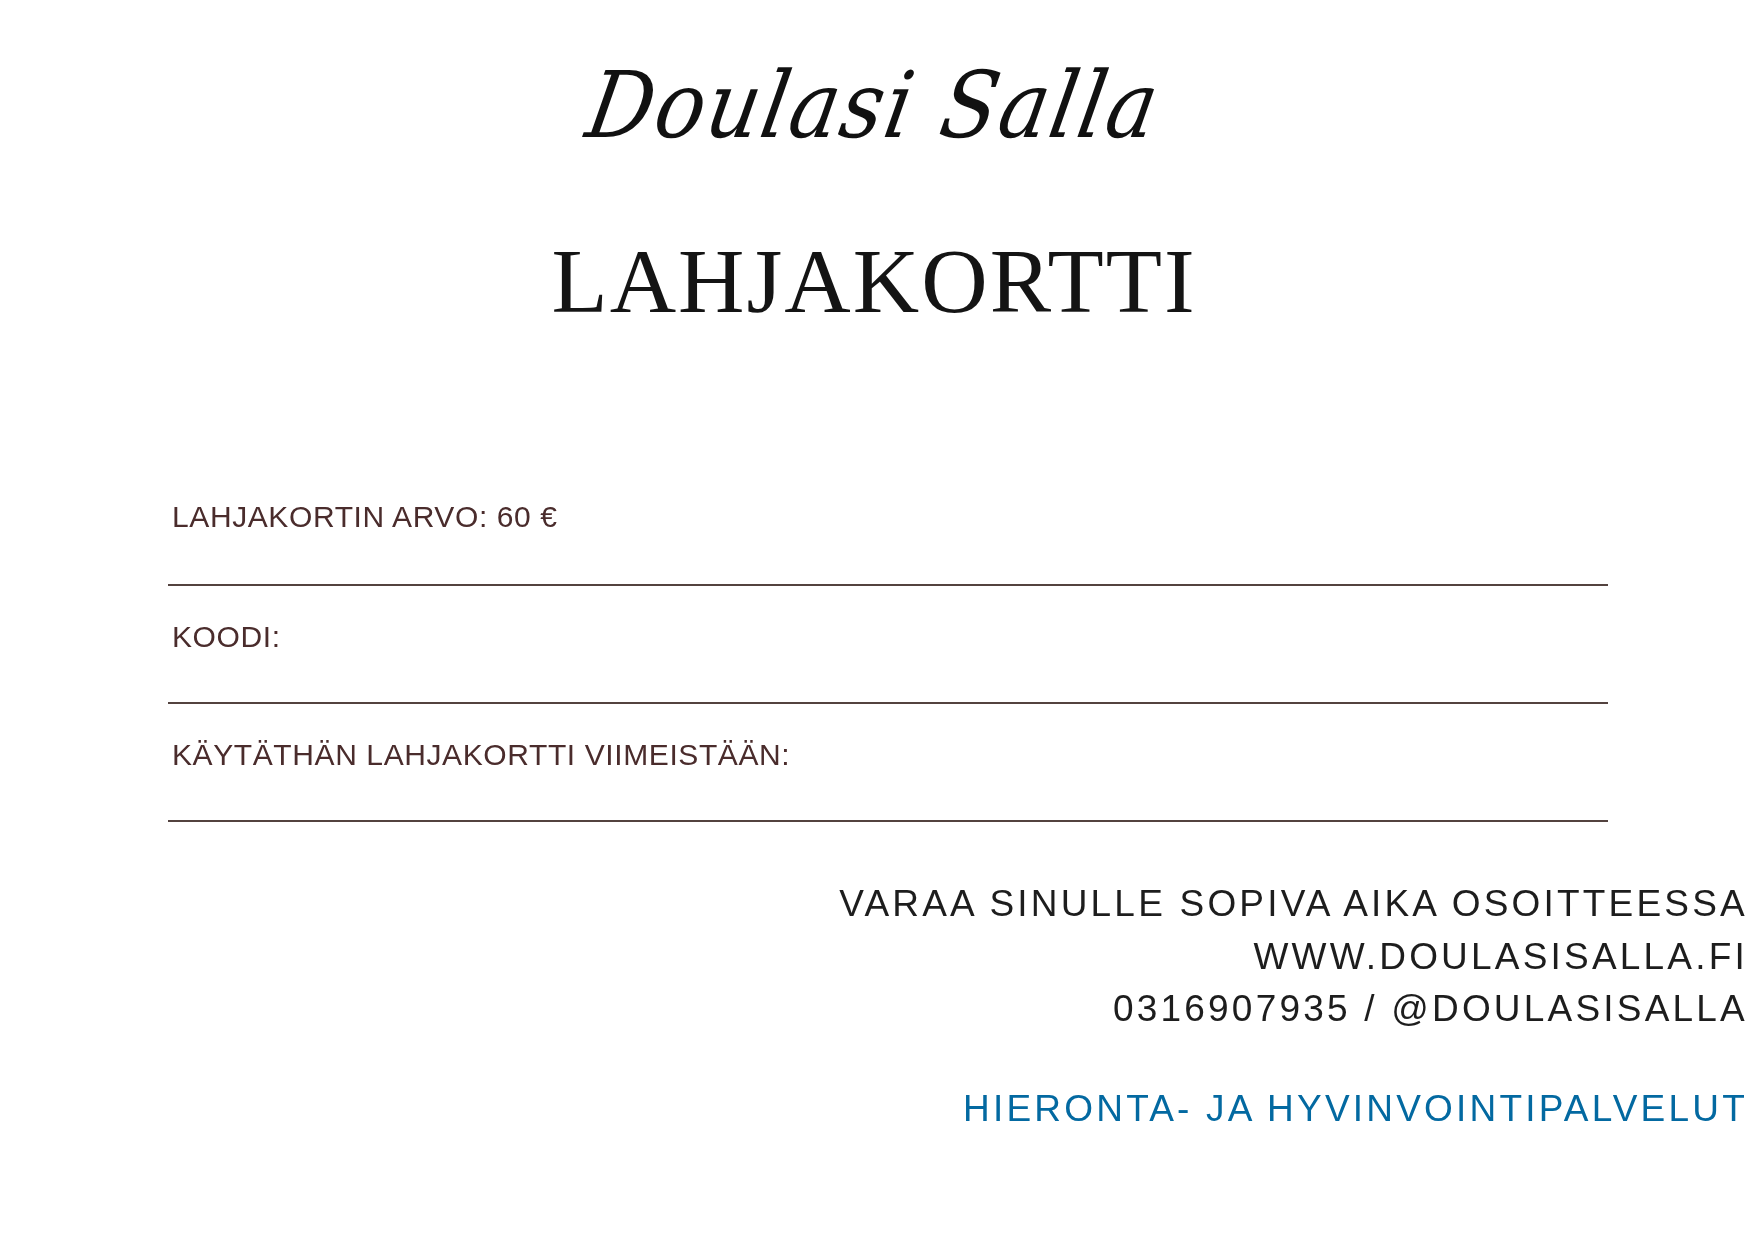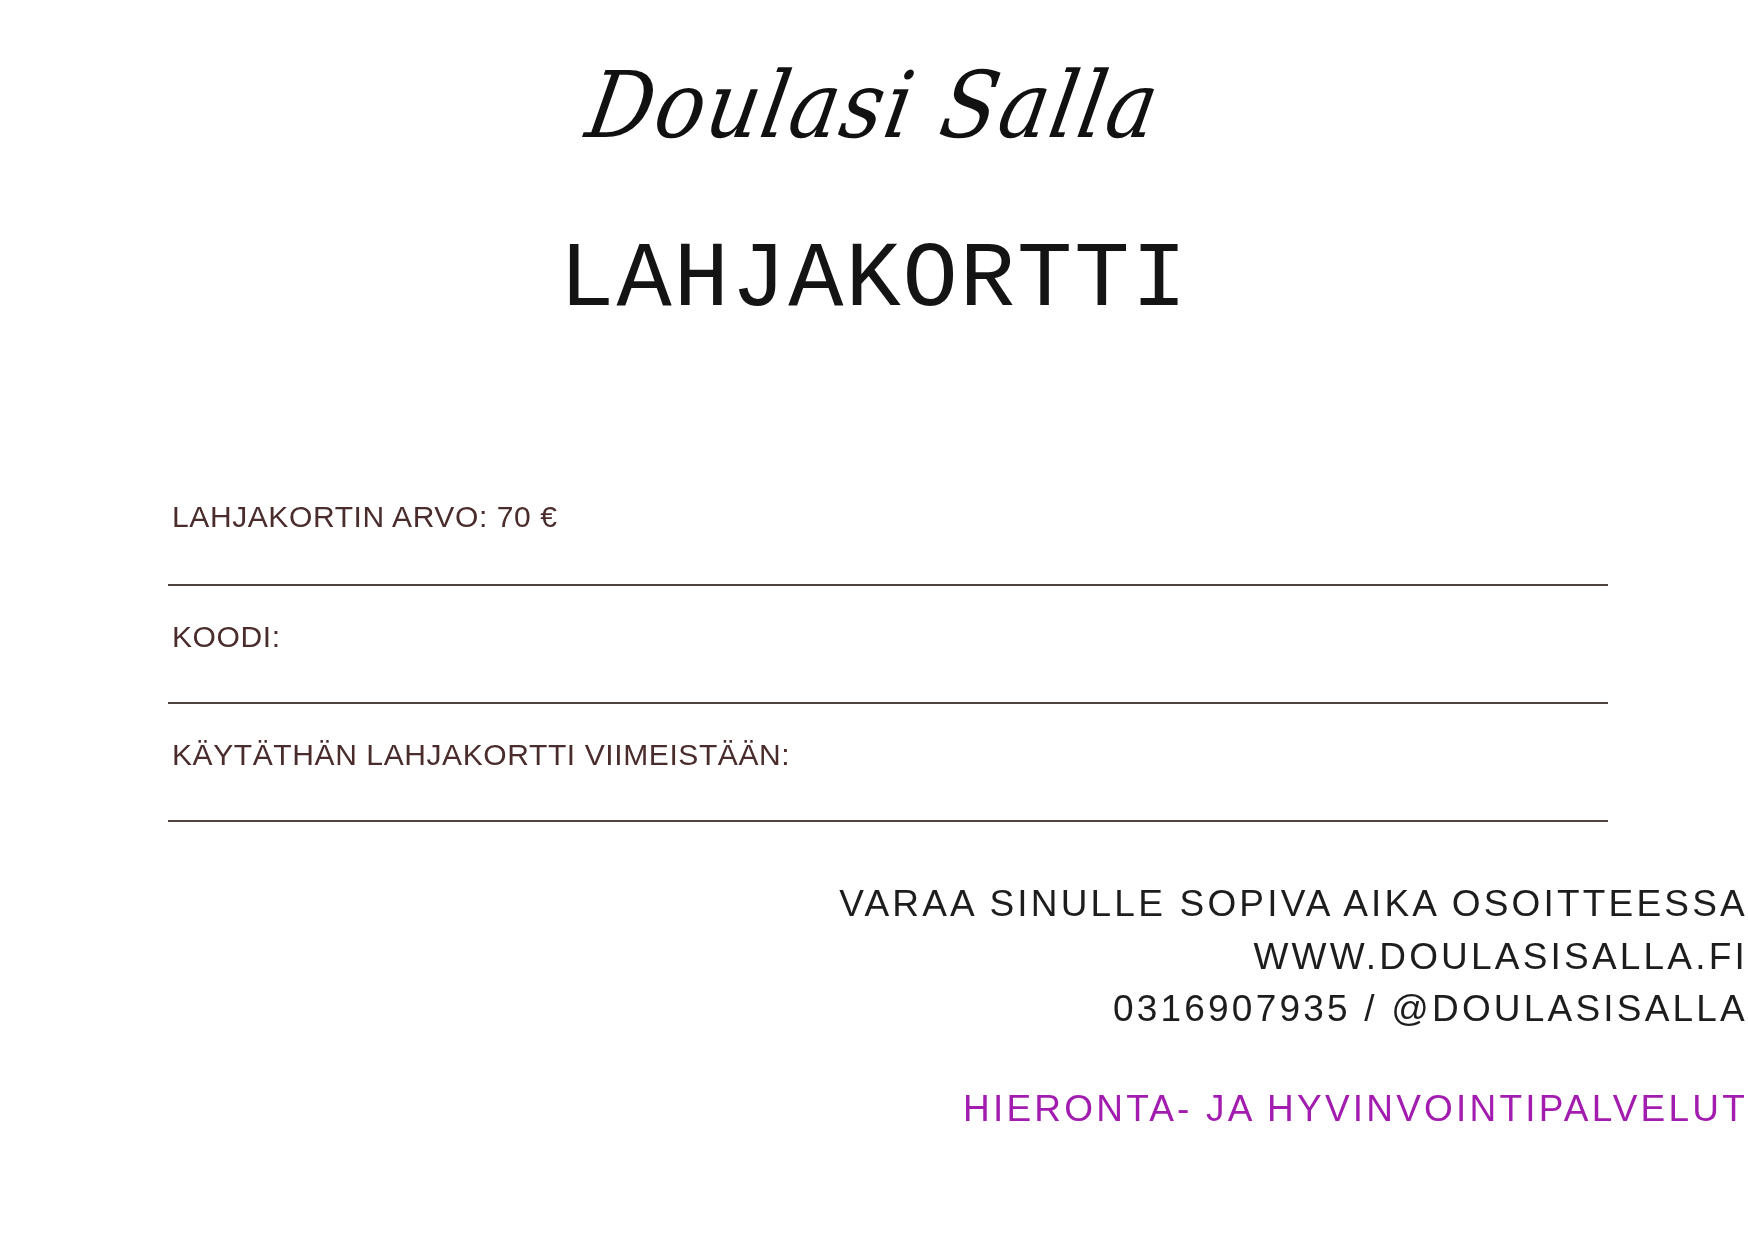--- a/index.html
+++ b/index.html
@@ -50,7 +50,7 @@
     left: 0;
     width: 100%;
     text-align: center;
-    font-family: Liberation Mono, monospace;
+    font-family: Liberation Serif, serif;
     font-weight: 400;
     font-size: 92px;
     letter-spacing: 2px;

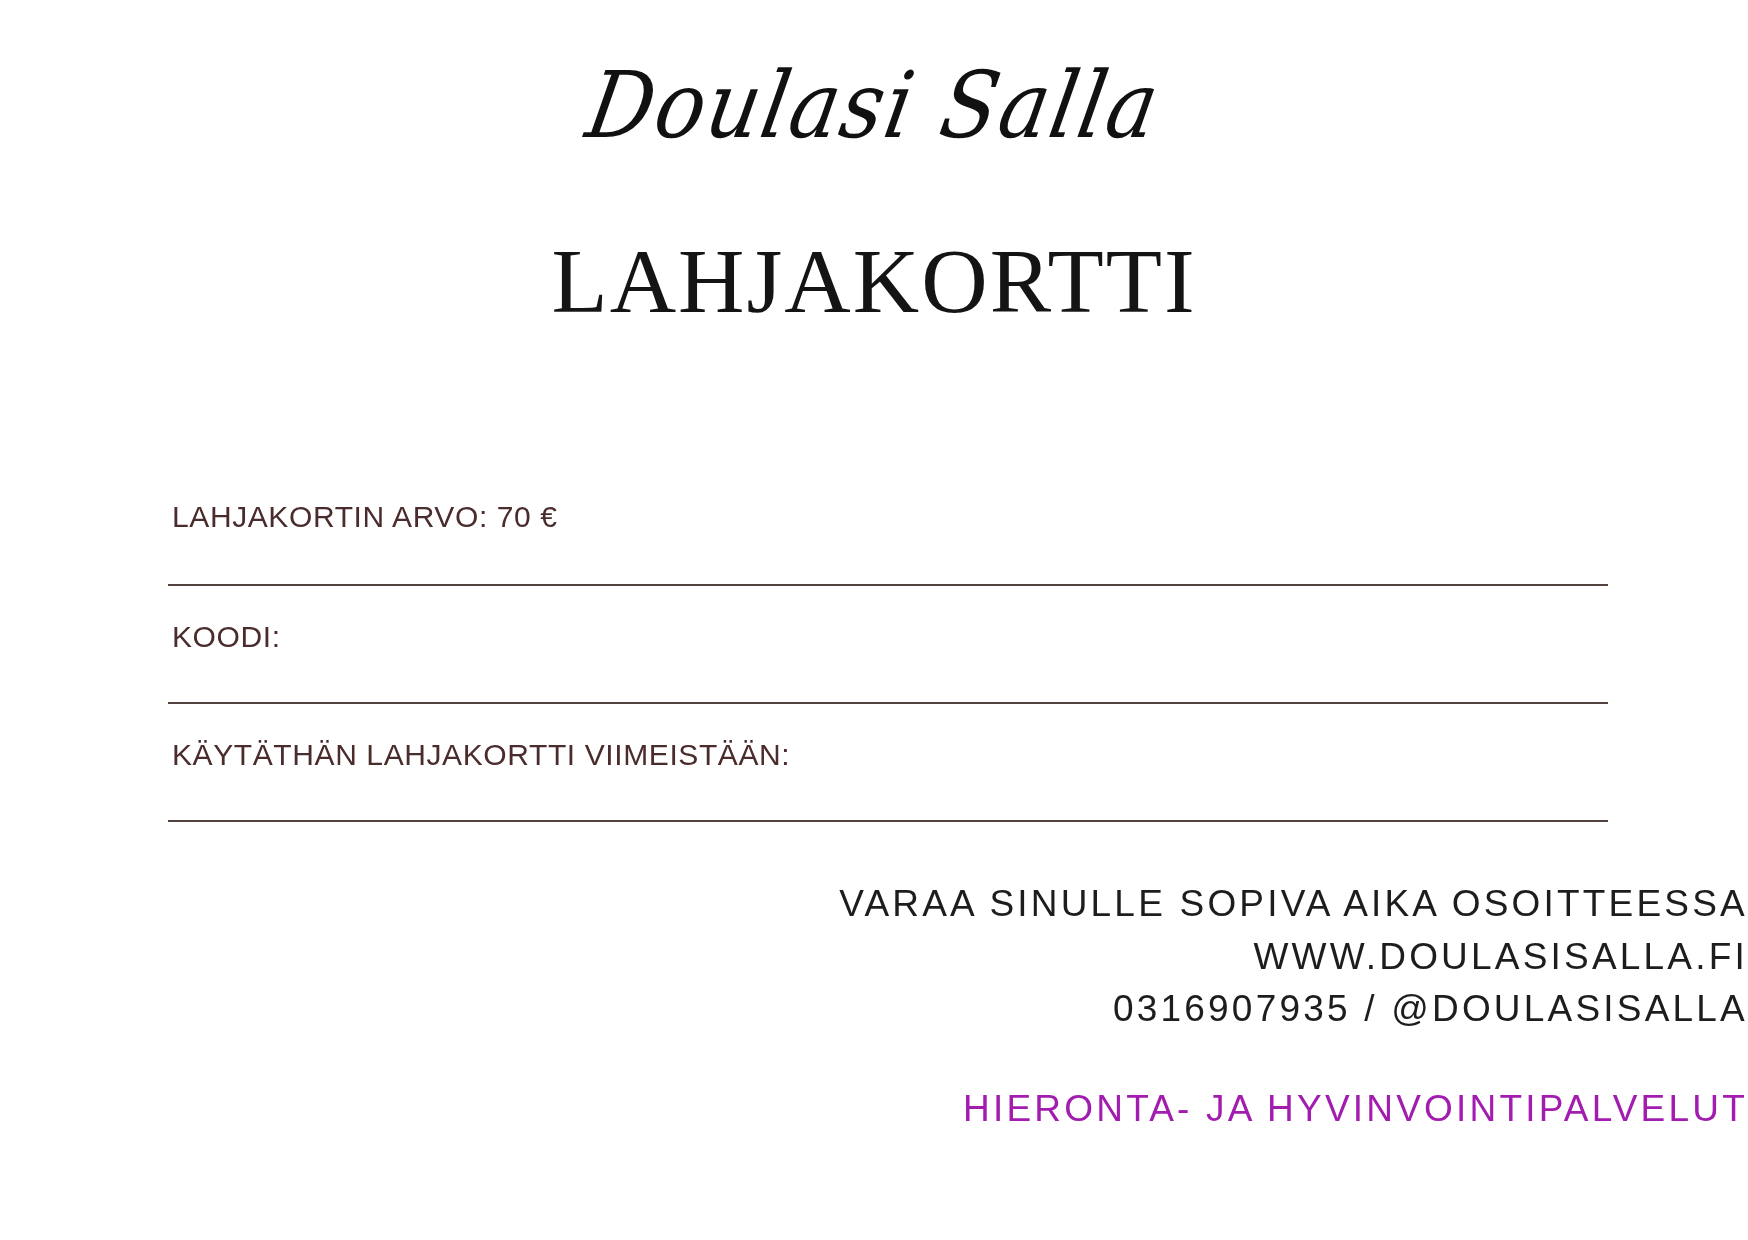--- a/index.html
+++ b/index.html
@@ -128,7 +128,7 @@
   <div class="fields">
 
     <div class="field">
-      <div class="field-label">LAHJAKORTIN ARVO: 70 €</div>
+      <div class="field-label">LAHJAKORTIN ARVO: 60 €</div>
       <div class="field-line"></div>
     </div>
 

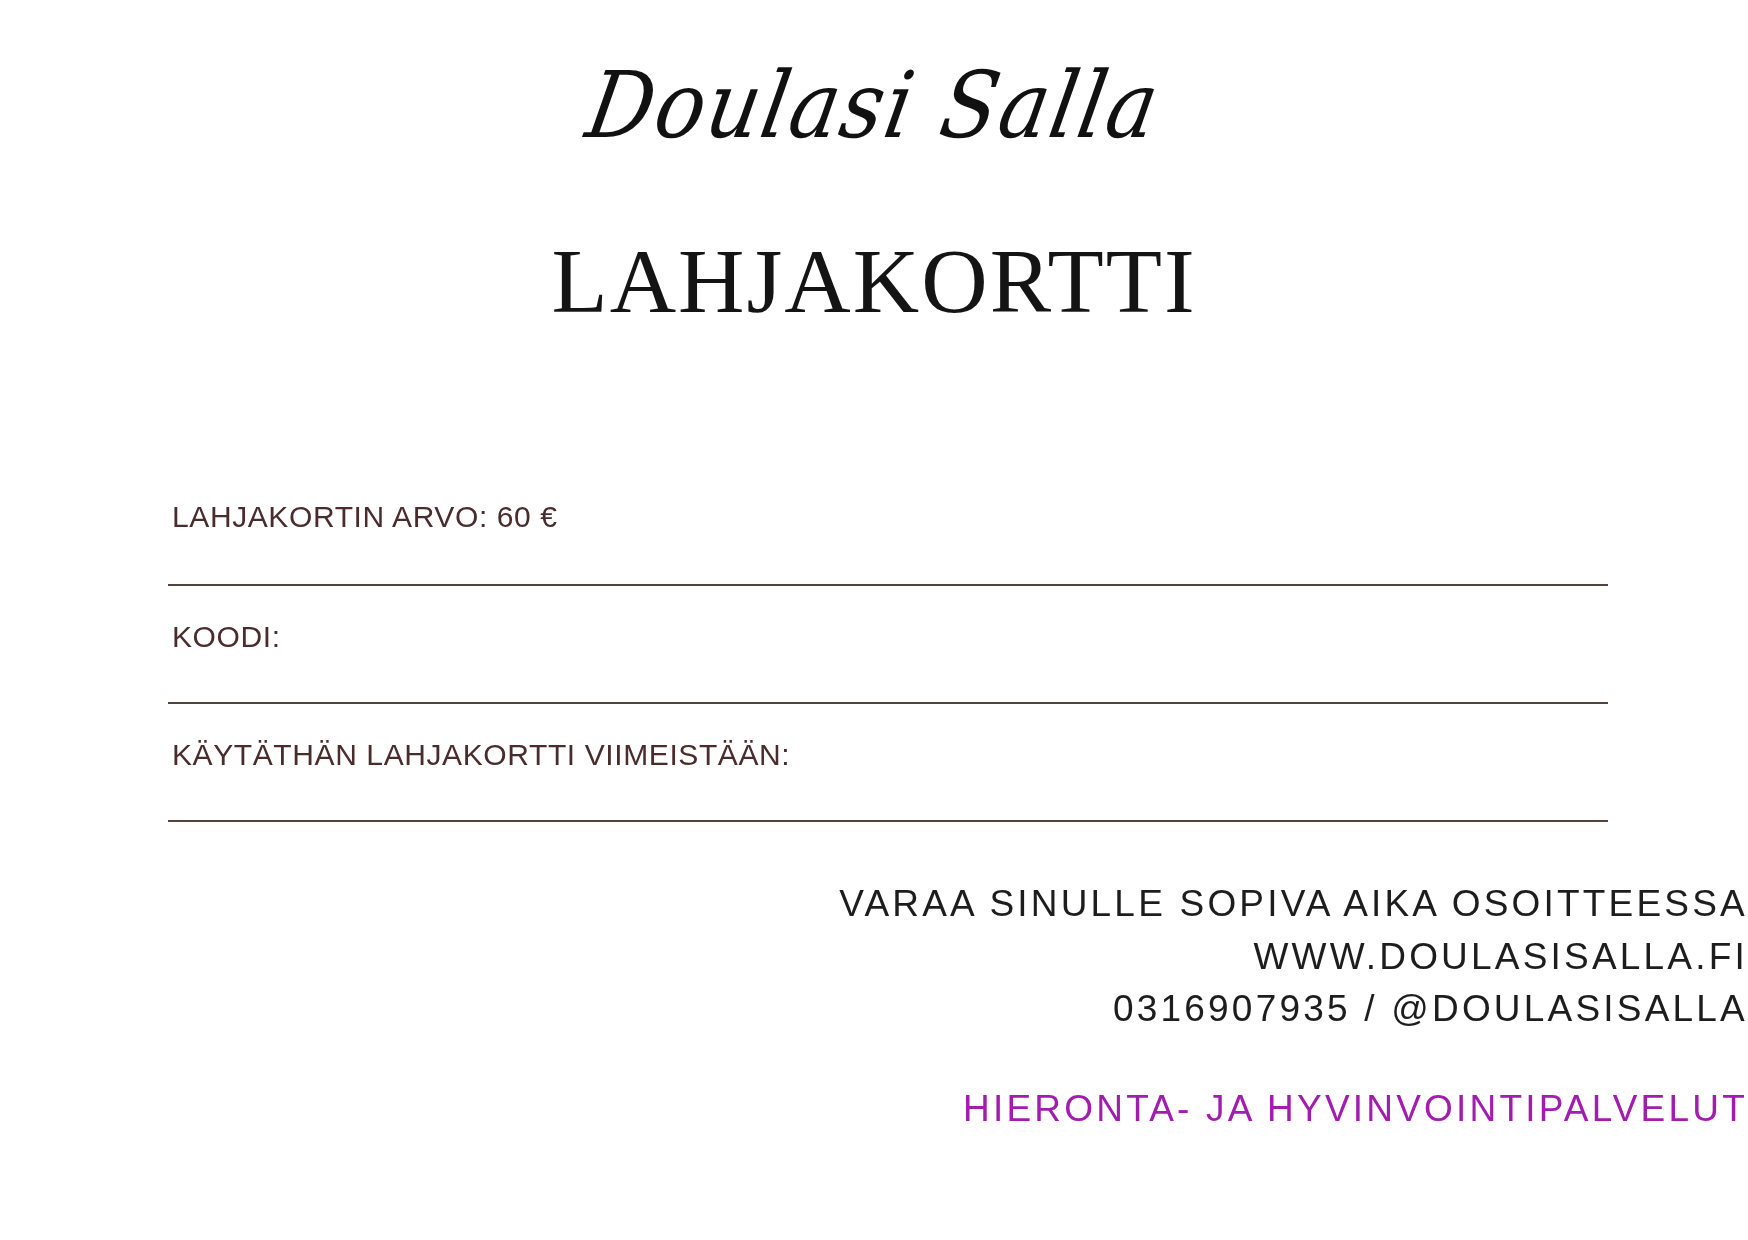--- a/index.html
+++ b/index.html
@@ -110,7 +110,7 @@
     font-family: "Liberation Sans", sans-serif;
     font-size: 37px;
     letter-spacing: 3.2px;
-    color: #a21caf;
+    color: #0369a1;
     white-space: nowrap;
   }
 </style>

